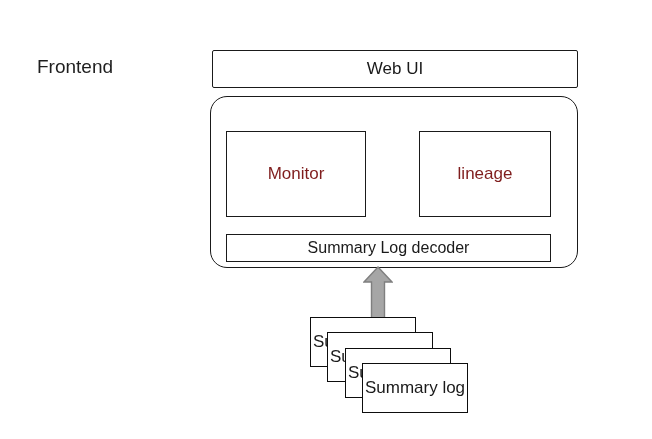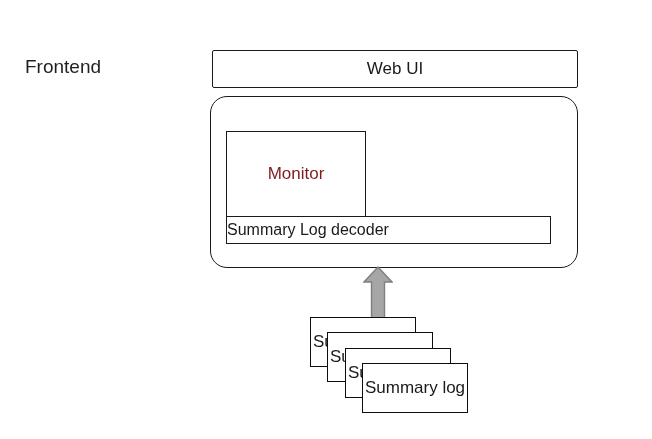--- a/index.html
+++ b/index.html
@@ -29,7 +29,7 @@
     color: #1f1f1f;
     white-space: nowrap;
   }
-  #tier-frontend { left: 25px; top: 57px; }
+  #tier-frontend { left: 37px; top: 57px; }
   #tier-backend  { left: 25px; top: 160px; }
 
   

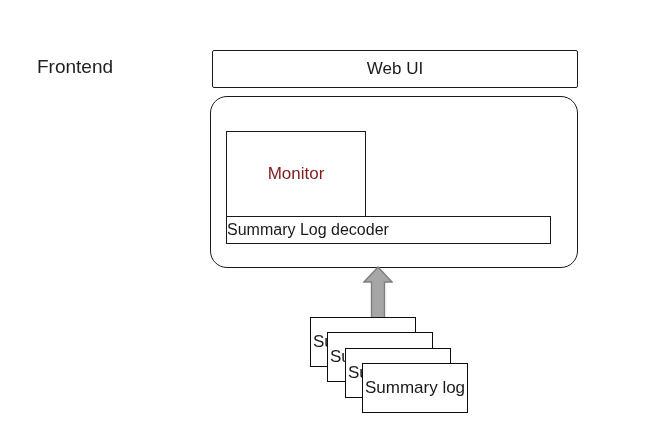--- a/index.html
+++ b/index.html
@@ -161,6 +161,9 @@
     <span>Monitor</span>
   </div>
 
+  <div class="module-box" id="module-lineage">
+    <span>lineage</span>
+  </div>
 
   <div class="decoder-bar">
     <span>Summary Log decoder</span>

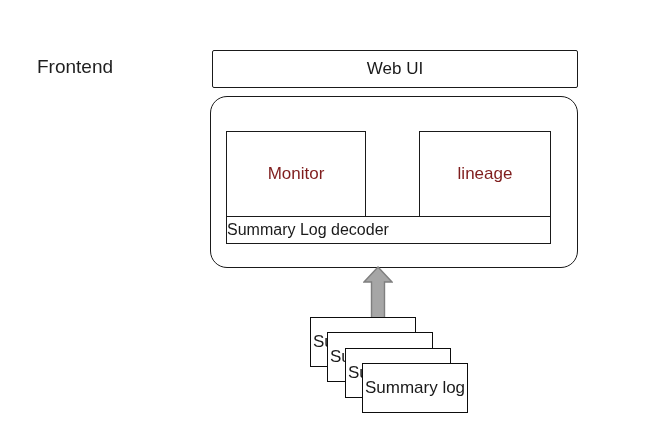--- a/index.html
+++ b/index.html
@@ -96,7 +96,7 @@
   .decoder-bar {
     position: absolute;
     left: 226px;
-    top: 216px;
+    top: 234px;
     width: 325px;
     height: 28px;
     box-sizing: border-box;
@@ -104,7 +104,7 @@
     background: #ffffff;
     display: flex;
     align-items: center;
-    justify-content: flex-start;
+    justify-content: center;
   }
   .decoder-bar span {
     font-size: 16px;

